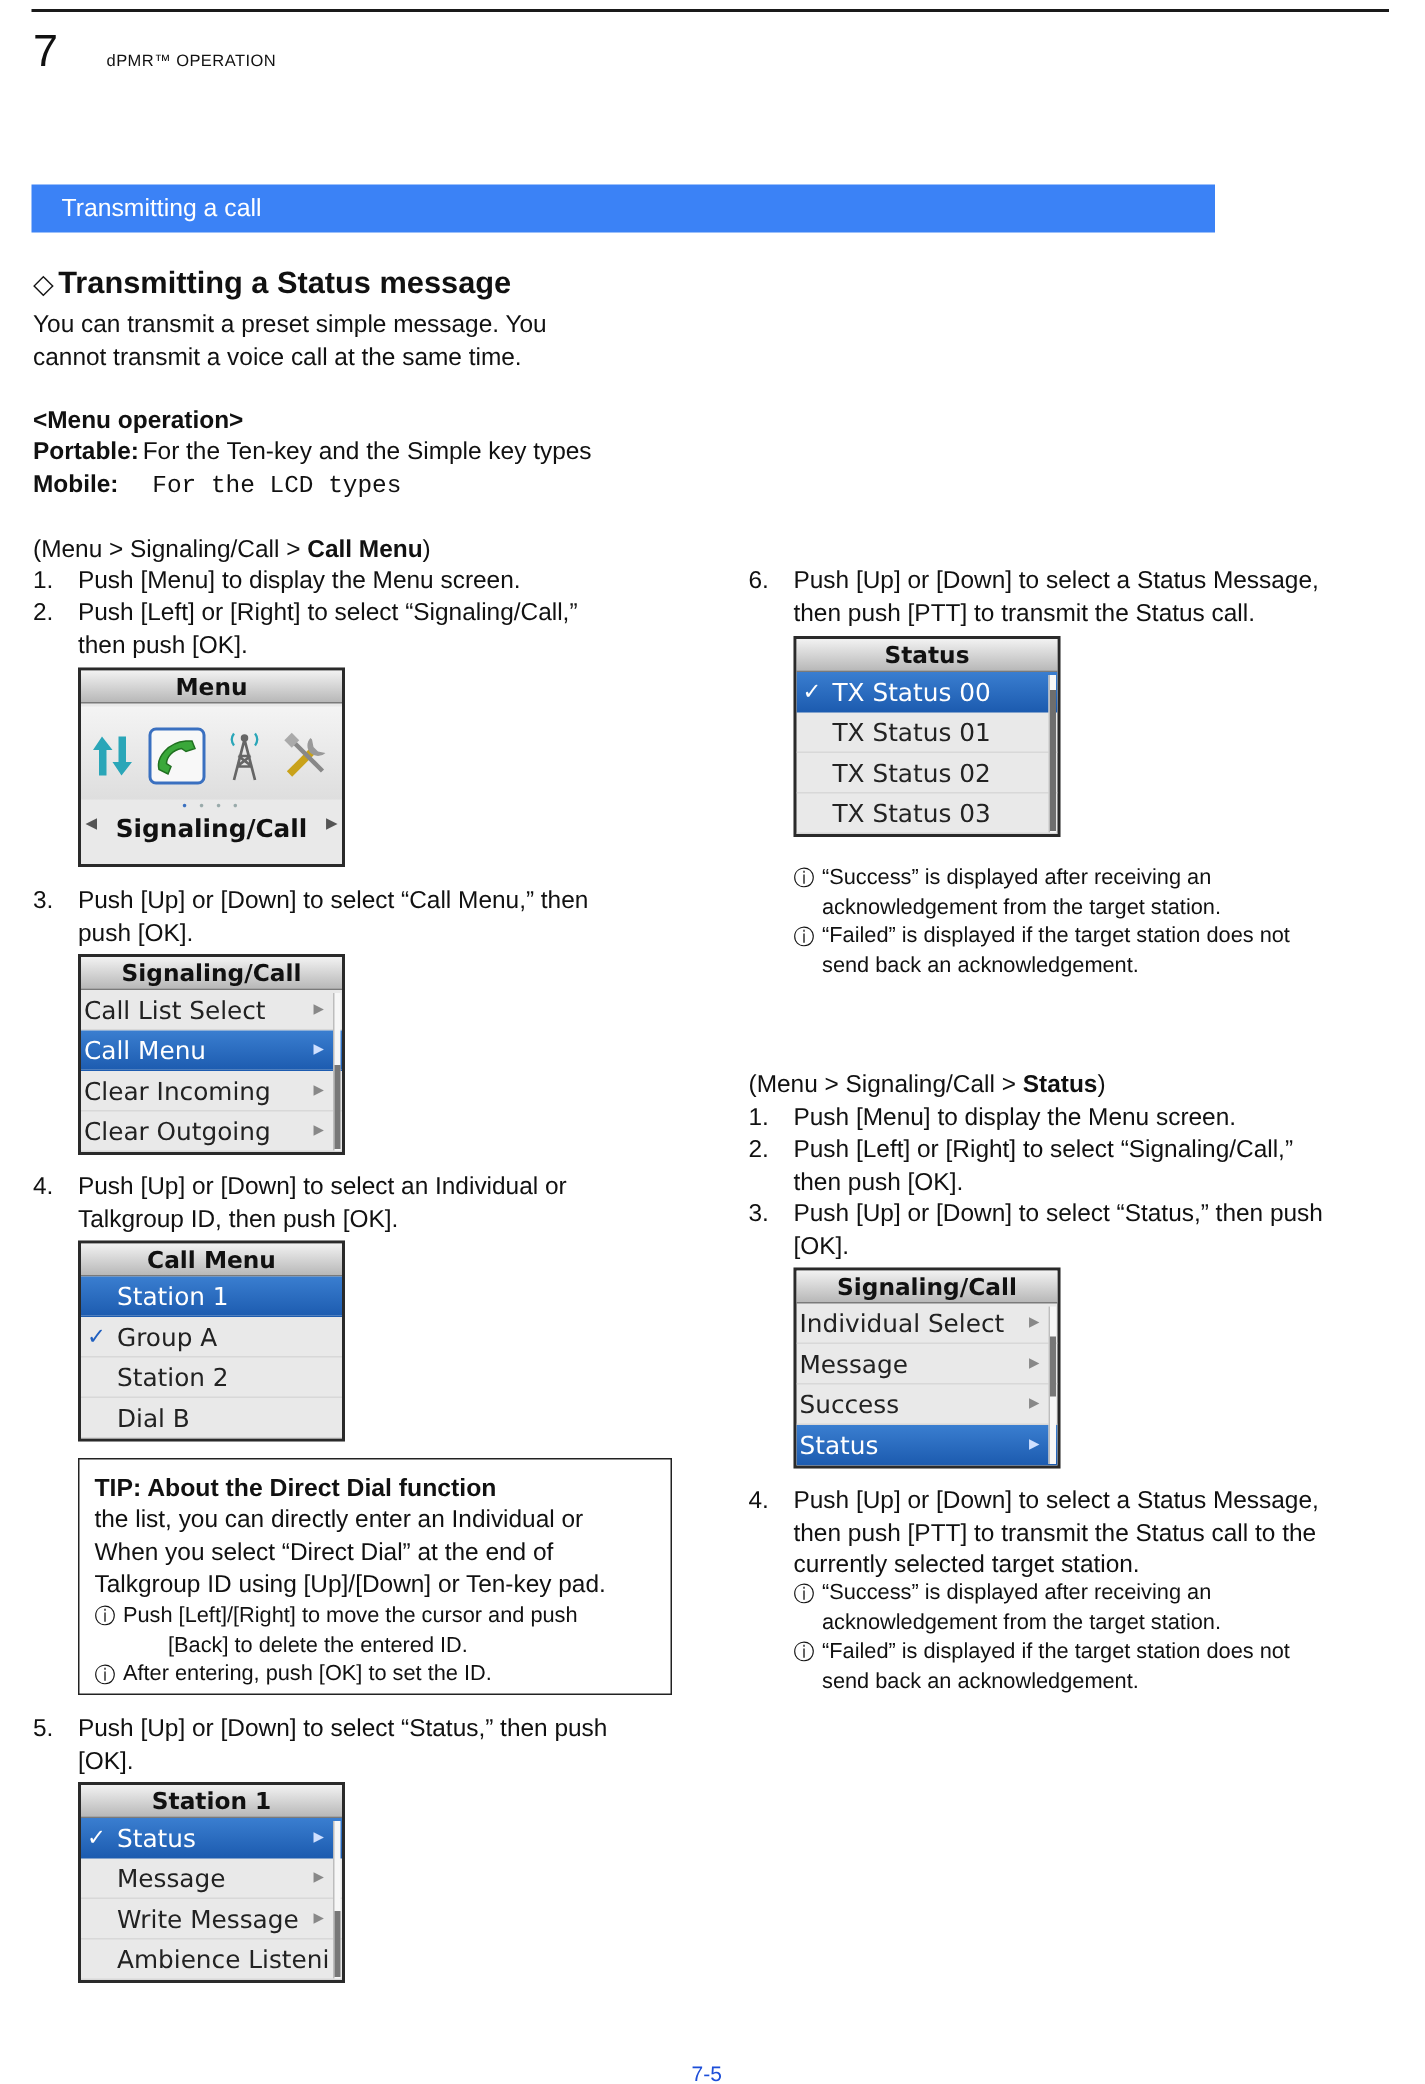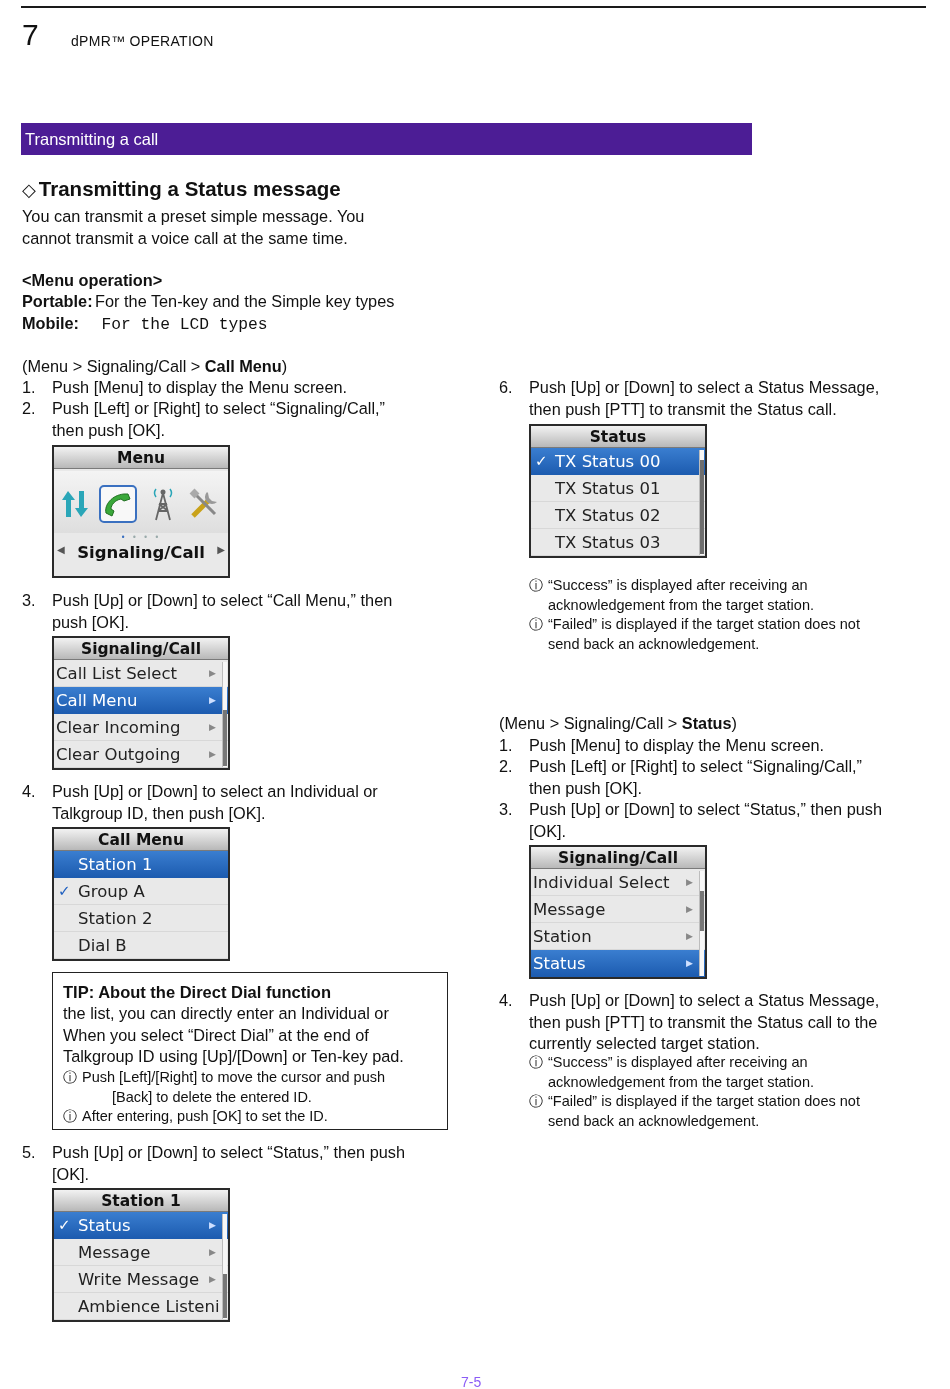--- a/index.html
+++ b/index.html
@@ -8,7 +8,7 @@
 
   .top-rule { position: absolute; left: 21px; top: 6px; width: 905px; height: 2px; background: #1a1a1a; }
   .chapter-num { position: absolute; left: 22px; top: 18px; font-size: 30px; line-height: 34px; color: #111; }
-  .chapter-title { position: absolute; left: 71px; top: 31px; font-size: 14px; line-height: 20px; letter-spacing: 0.3px; }
+  .chapter-title { position: absolute; left: 71px; top: 31px; font-size: 11px; line-height: 20px; letter-spacing: 0.3px; }
 
   .section-bar { position: absolute; left: 21px; top: 123px; width: 731px; height: 32px; background: #4c1d95; color: #fff; font-size: 16.5px; line-height: 32px; padding-left: 4px; }
 

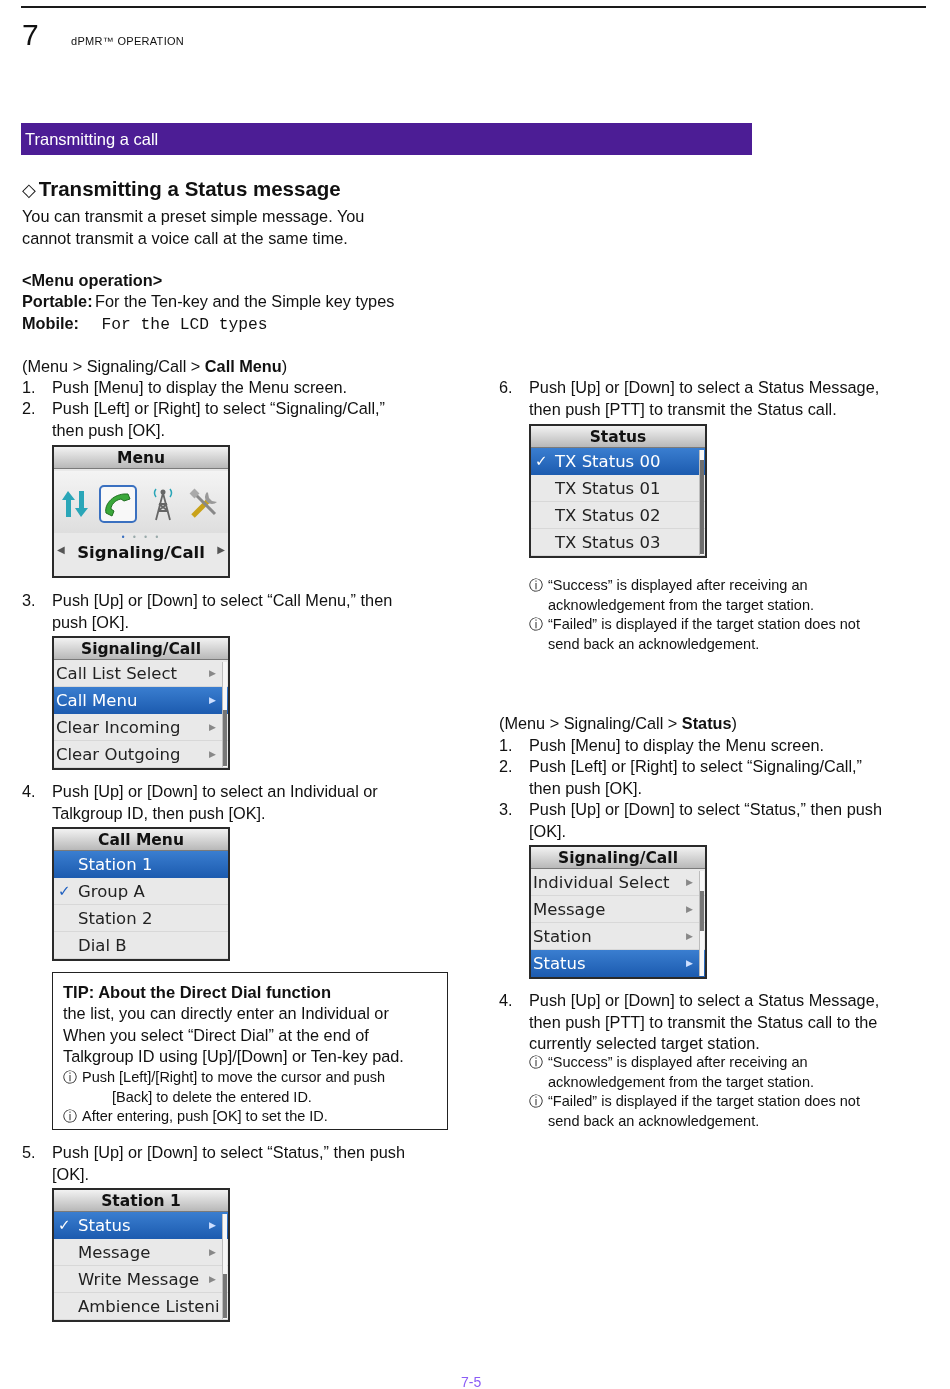--- a/index.html
+++ b/index.html
@@ -10,7 +10,7 @@
   .chapter-num { position: absolute; left: 22px; top: 18px; font-size: 30px; line-height: 34px; color: #111; }
   .chapter-title { position: absolute; left: 71px; top: 31px; font-size: 11px; line-height: 20px; letter-spacing: 0.3px; }
 
-  .section-bar { position: absolute; left: 21px; top: 123px; width: 731px; height: 32px; background: #4c1d95; color: #fff; font-size: 16.5px; line-height: 32px; padding-left: 4px; }
+  .section-bar { position: absolute; left: 21px; top: 123px; width: 789px; height: 32px; background: #3b82f6; color: #fff; font-size: 16.5px; line-height: 32px; padding-left: 20px; }
 
   .heading { position: absolute; left: 22px; top: 176px; font-size: 20.5px; font-weight: bold; line-height: 26px; }
   .heading .diamond { font-weight: normal; font-size: 18px; margin-right: 3px; }

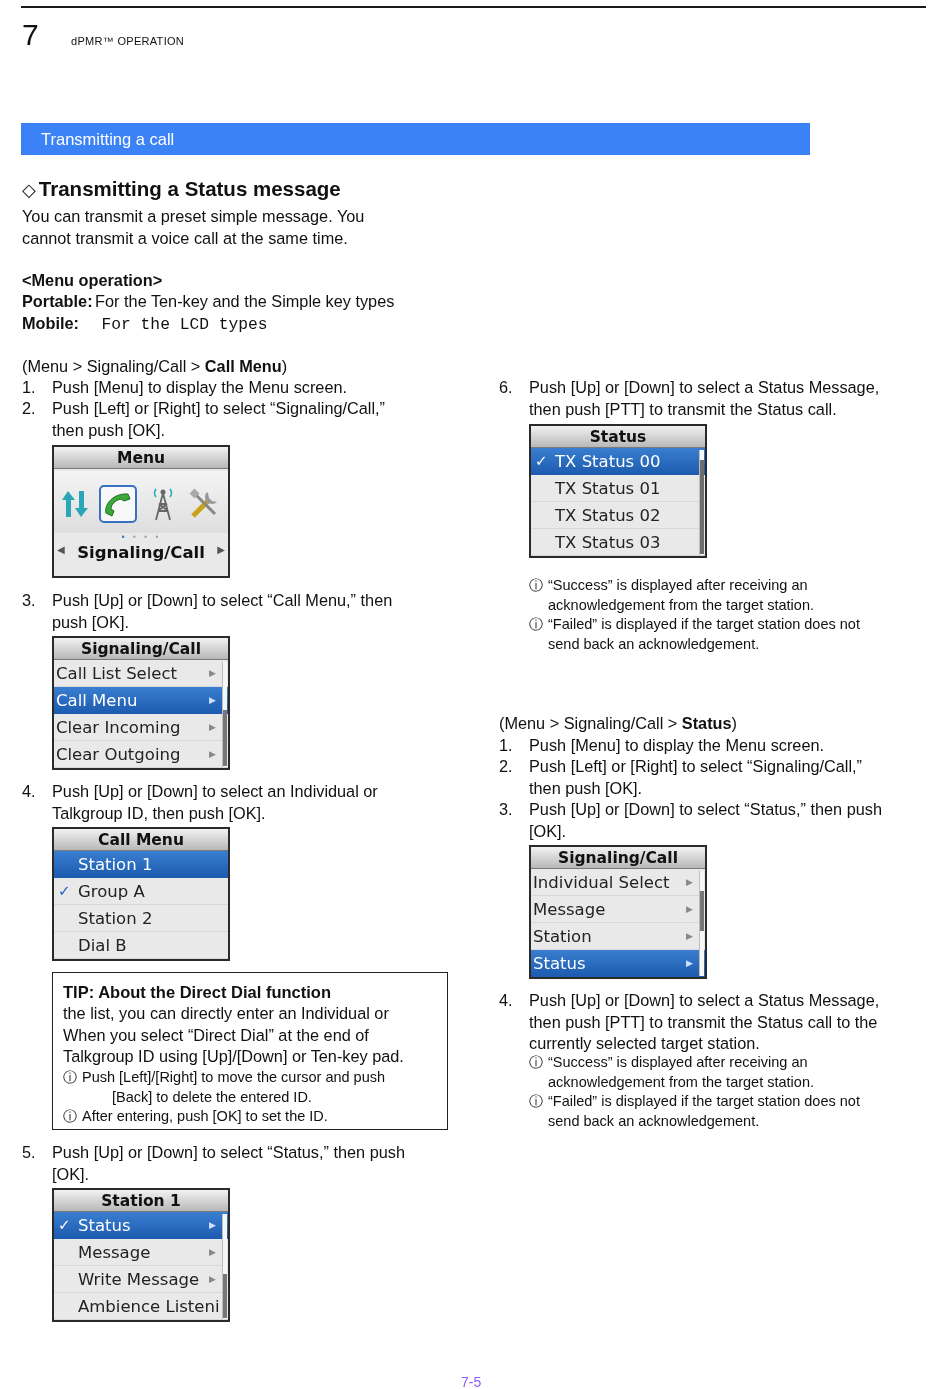--- a/index.html
+++ b/index.html
@@ -294,7 +294,7 @@
       <span class="arr">▶</span>
     </div>
   <div class="row">
-      <span class="lbl">Station</span>
+      <span class="lbl">Success</span>
       <span class="arr">▶</span>
     </div>
   <div class="row sel">

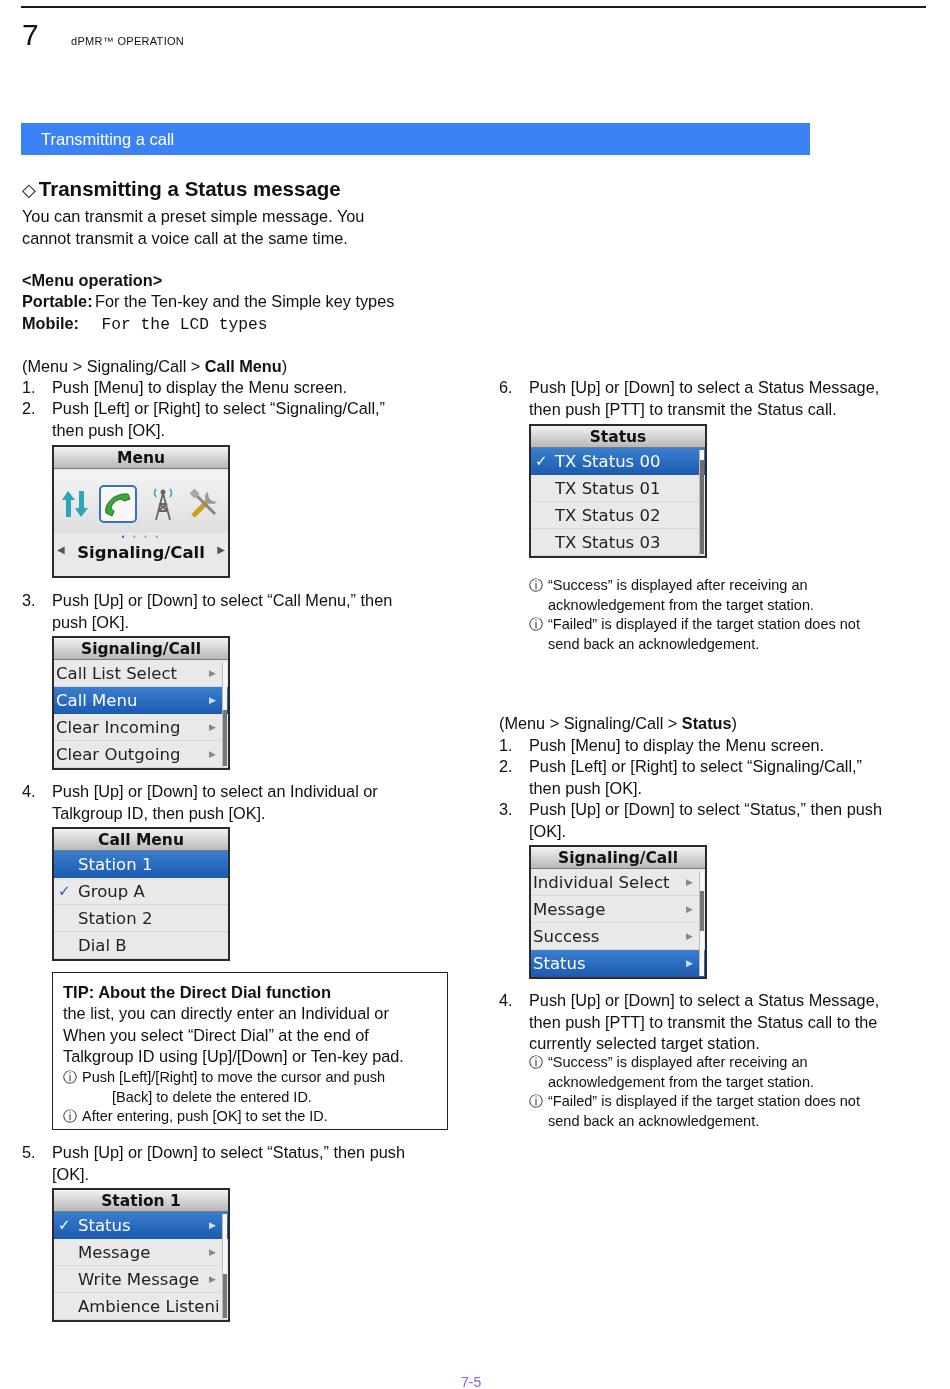--- a/index.html
+++ b/index.html
@@ -53,7 +53,7 @@
   .tipbox .tip-title { position: absolute; left: 10px; top: 9px; font-size: 16.5px; font-weight: bold; line-height: 21px; }
   .tipbox .tip-body { position: absolute; left: 10px; top: 30px; width: 385px; font-size: 16.3px; line-height: 21.5px; }
 
-  .page-num { position: absolute; left: 461px; top: 1374px; font-size: 14px; color: #8b5cf6; }
+  .page-num { position: absolute; left: 461px; top: 1374px; font-size: 14px; color: #1d4ed8; }
 </style>
 </head>
 <body>

